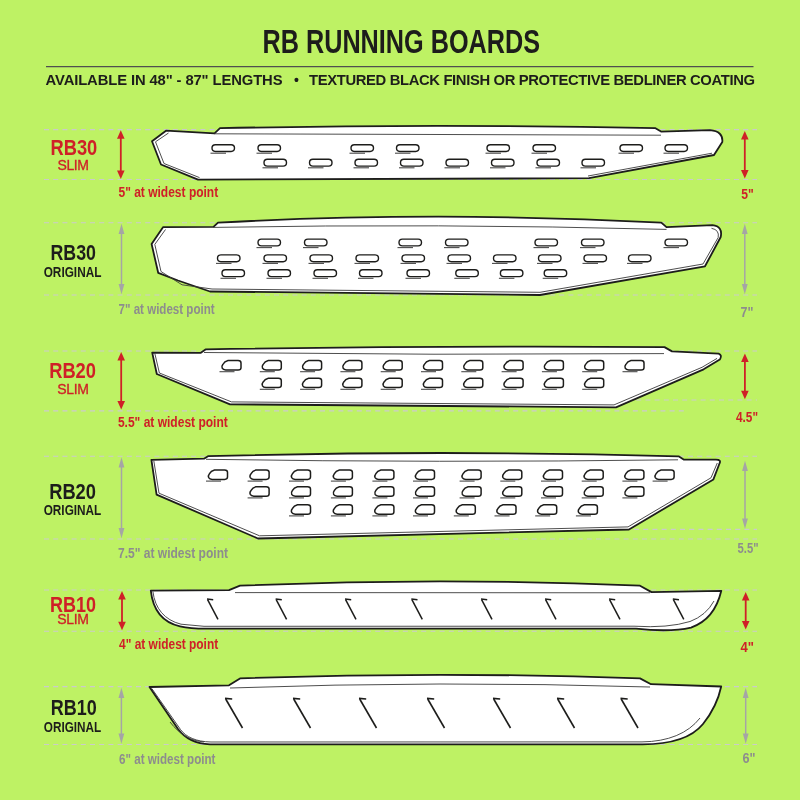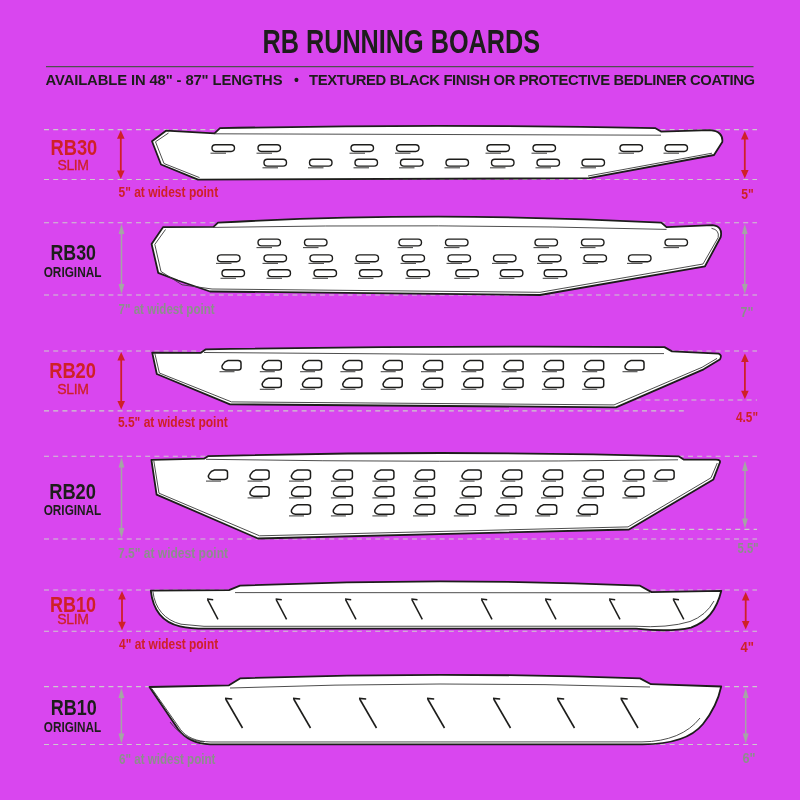--- a/index.html
+++ b/index.html
@@ -3,7 +3,7 @@
 <meta charset="utf-8">
 <style>
 html,body{margin:0;padding:0;background:#ffffff;}
-#stage{position:relative;width:800px;height:800px;background:#d946ef;overflow:hidden;}
+#stage{position:relative;width:800px;height:800px;background:#bef264;overflow:hidden;}
 text{font-family:"Liberation Sans",sans-serif;}
 </style>
 </head>

